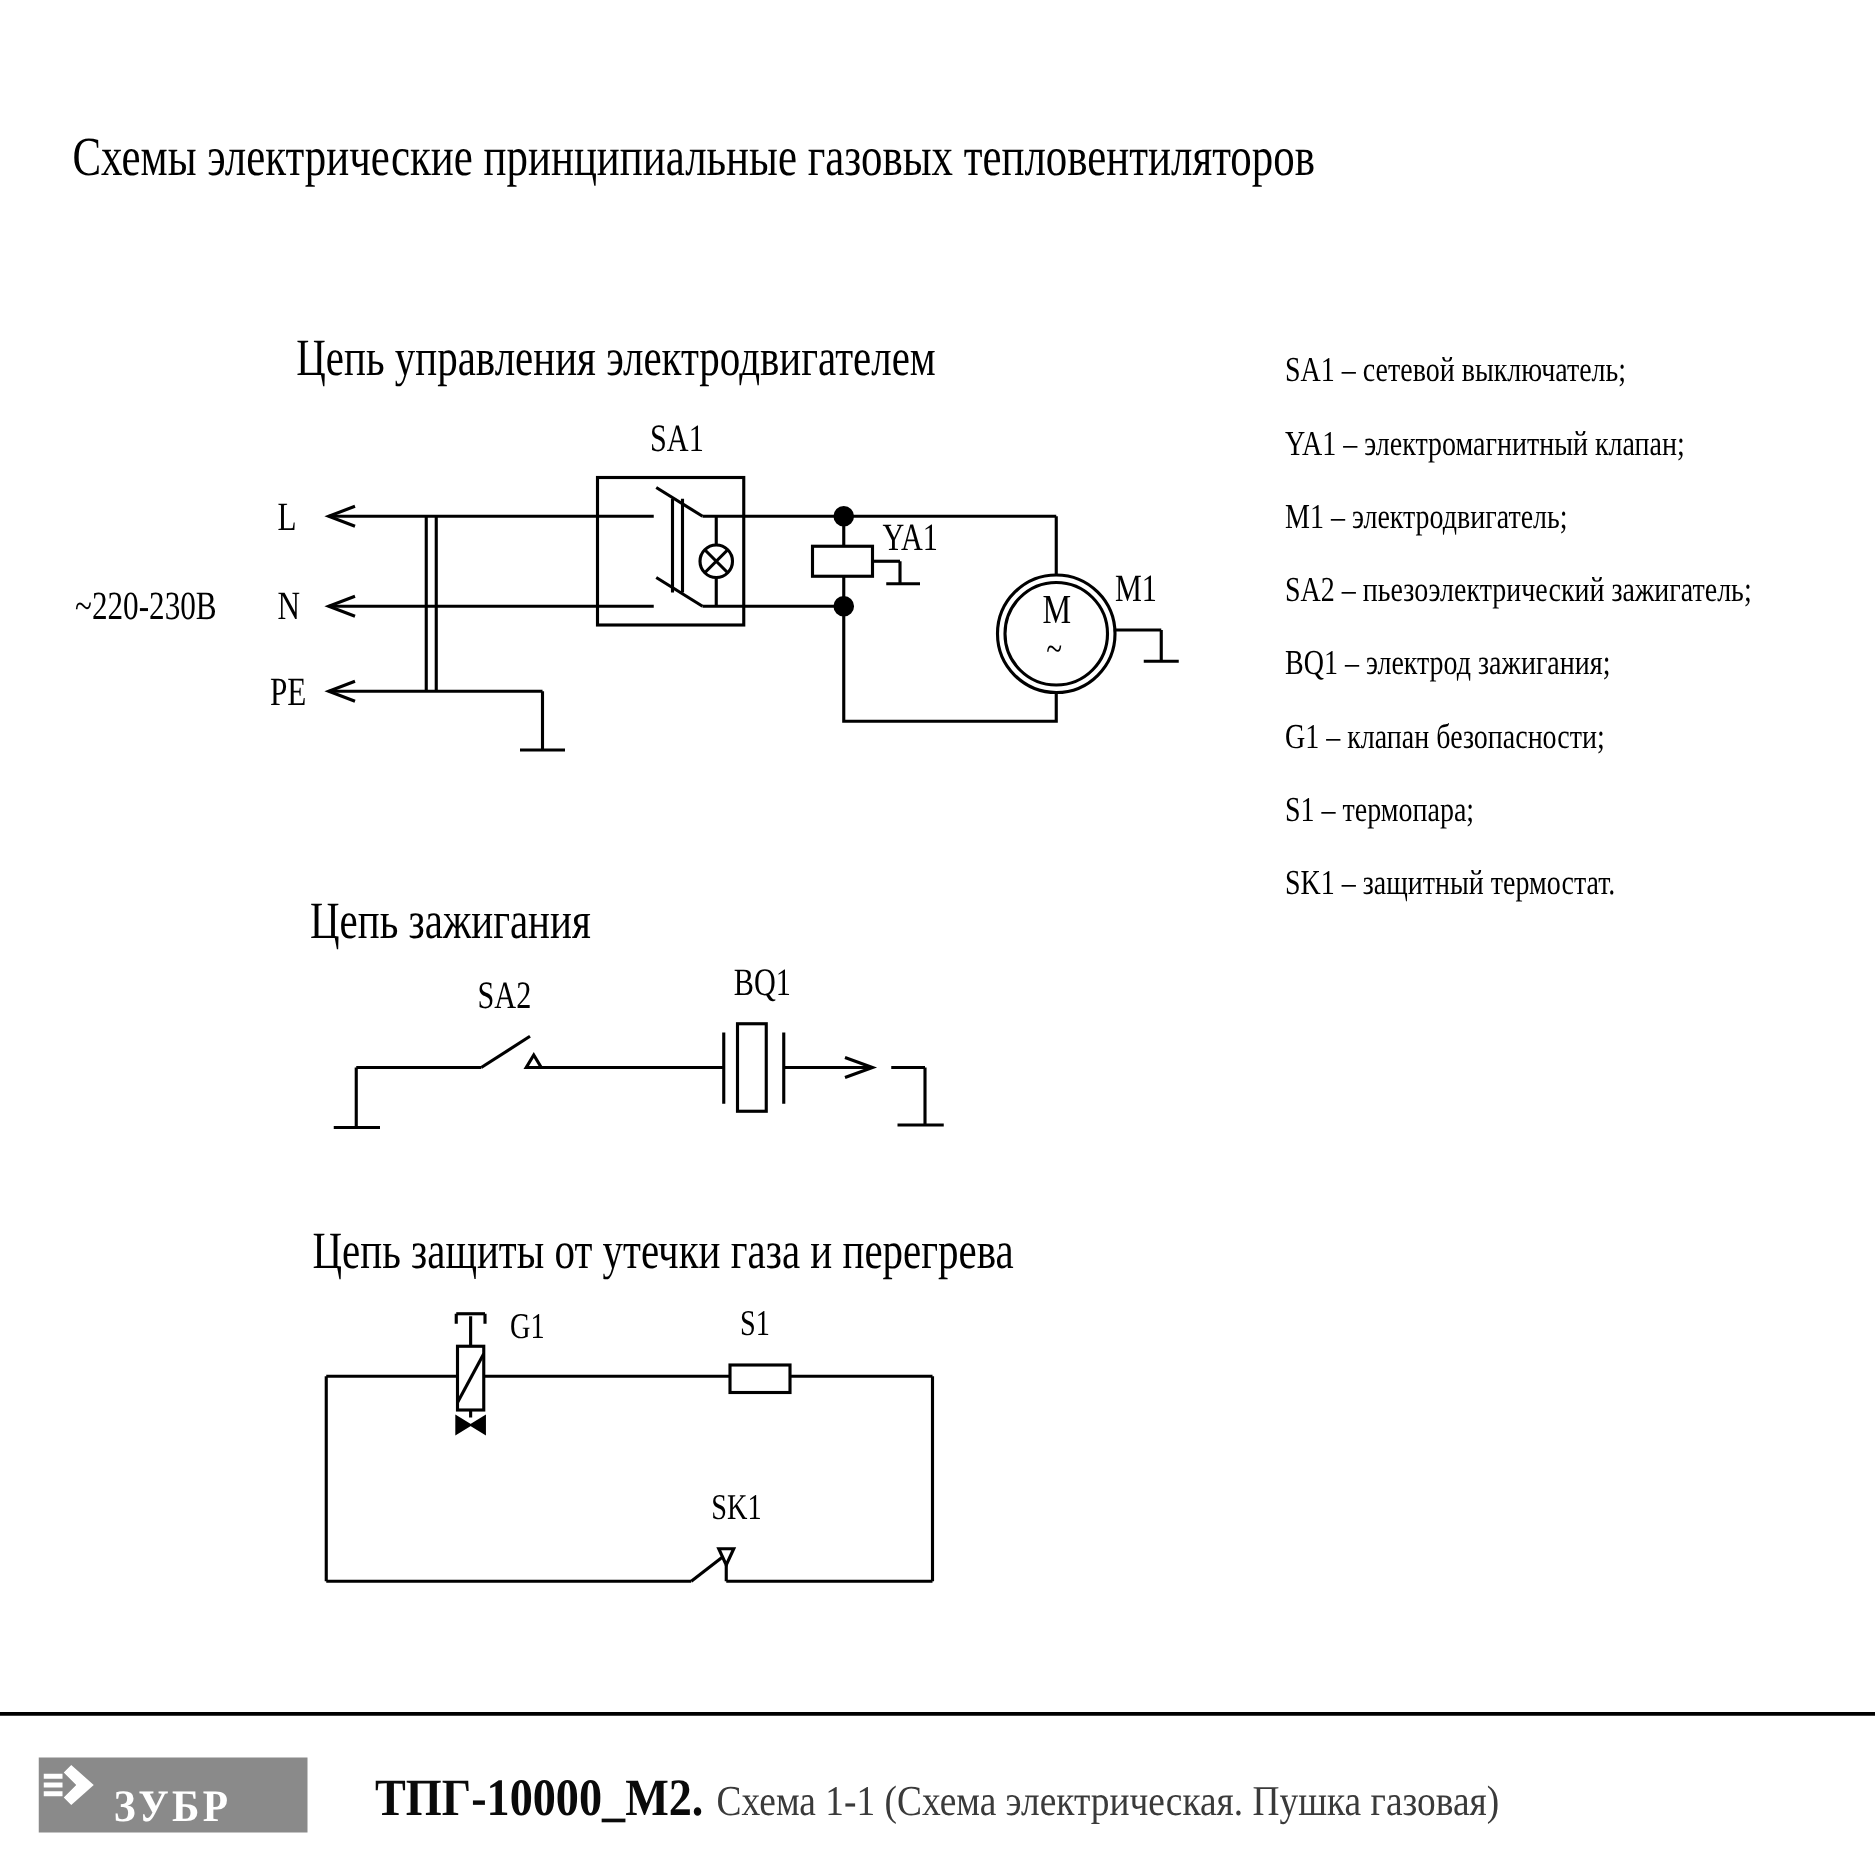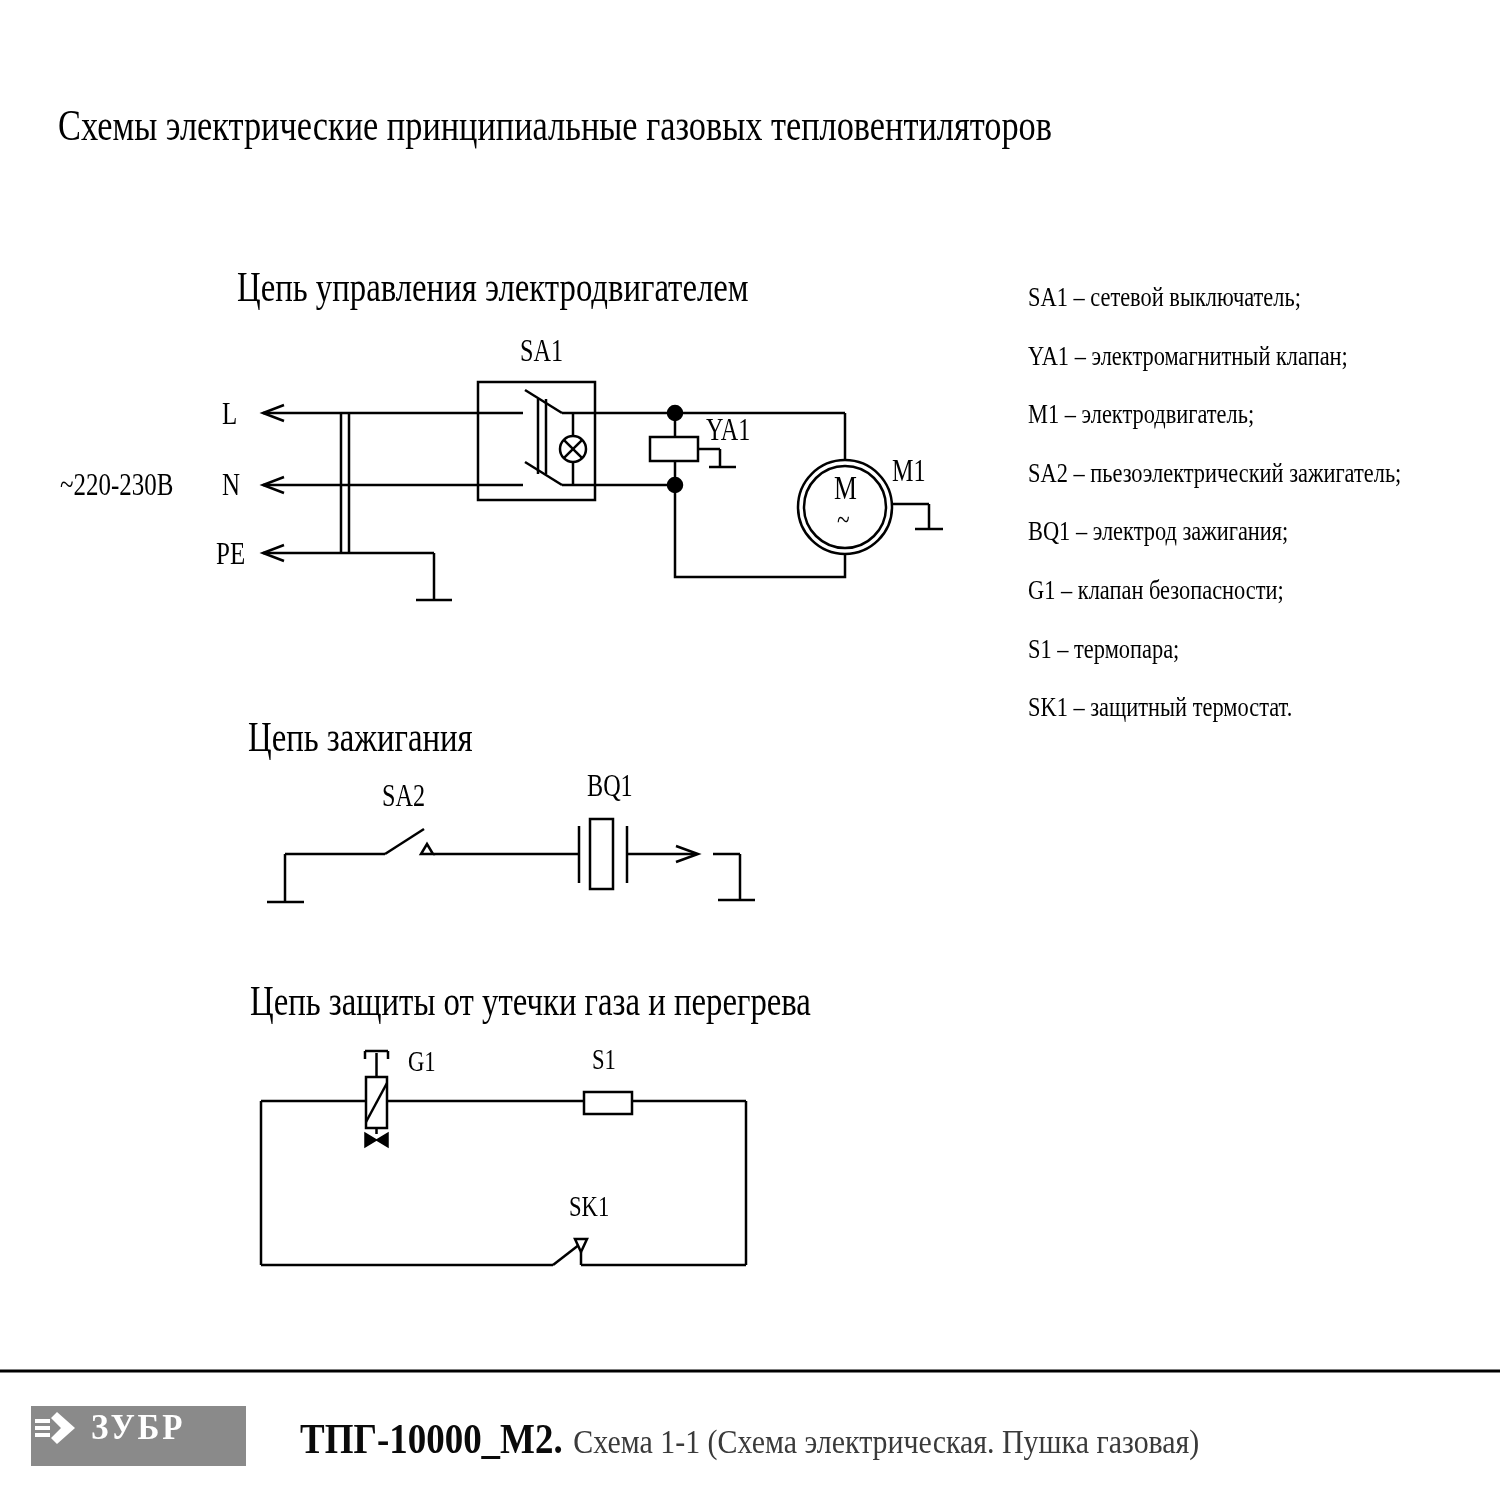--- a/index.html
+++ b/index.html
@@ -13,7 +13,7 @@
   .legend-line{position:absolute;left:1028px;font-size:28px;color:#000;white-space:nowrap;
        line-height:1;transform:scaleX(.8);transform-origin:0 0;}
   #logo{position:absolute;left:31px;top:1406px;width:215px;height:60px;background:#8a8a8a;
-        display:flex;align-items:flex-start;justify-content:center;gap:8px;}
+        display:flex;align-items:flex-end;justify-content:center;gap:8px;}
   #logo .brand{color:#fff;font-weight:800;font-size:36px;letter-spacing:3px;
         transform:scaleX(.92);transform-origin:center;}
   #footer-text{position:absolute;left:300px;top:1418px;display:flex;align-items:baseline;gap:12px;

